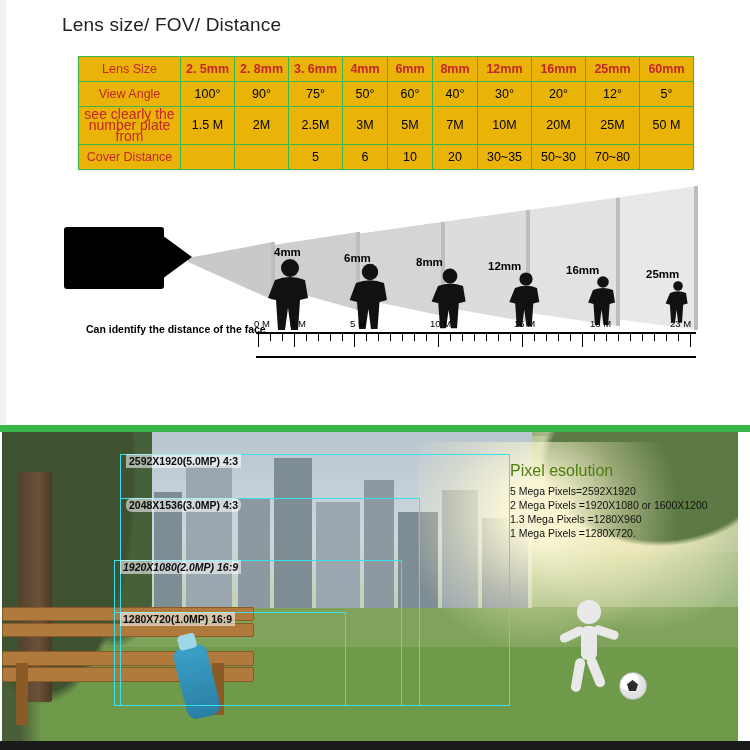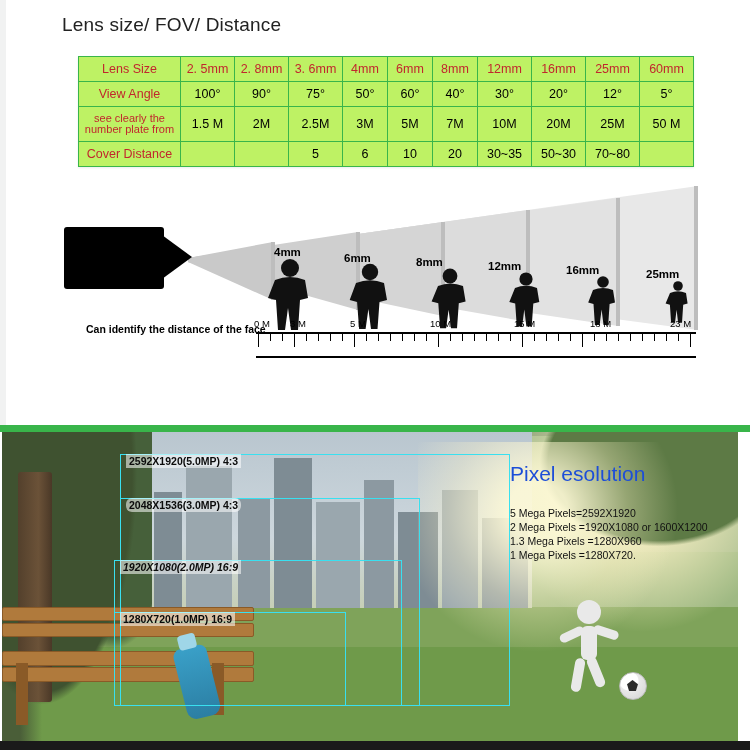--- a/index.html
+++ b/index.html
@@ -25,7 +25,7 @@
   #lens-table{
     position:absolute;left:78px;top:56px;
     border-collapse:collapse;
-    background:#bef264;
+    background:#eab308;
     box-shadow:0 1px 2px rgba(0,0,0,.08);
   }
   #lens-table td{

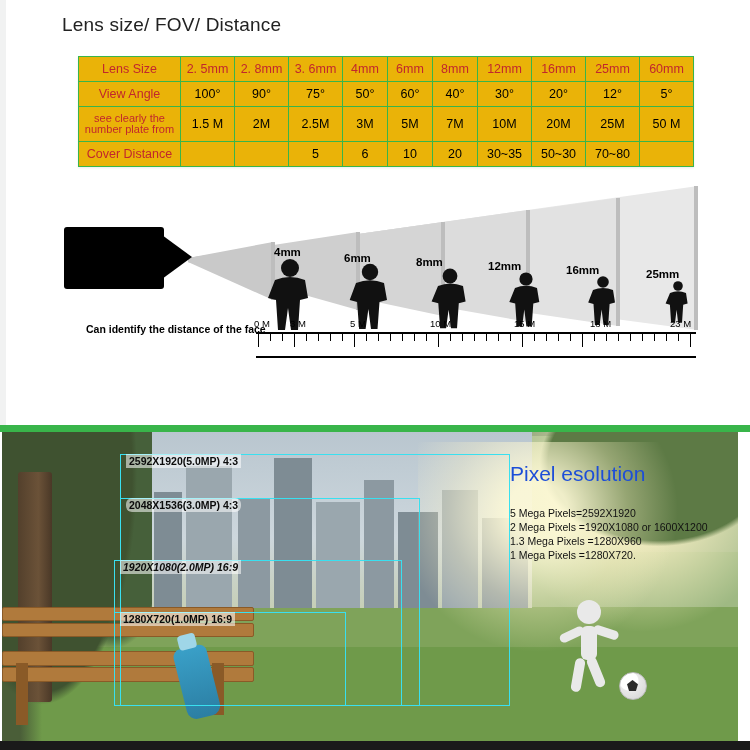--- a/index.html
+++ b/index.html
@@ -44,7 +44,7 @@
   #lens-table td.rowhead.small{
     font-size:11px;line-height:11px;padding:2px 3px;
   }
-  #lens-table td.colhead{color:#c1272d;font-weight:normal;text-align:center;}
+  #lens-table td.colhead{color:#c1272d;font-weight:bold;text-align:center;}
   #lens-table td.c{width:53px;}
   #lens-table td.cn{width:44px;}
 

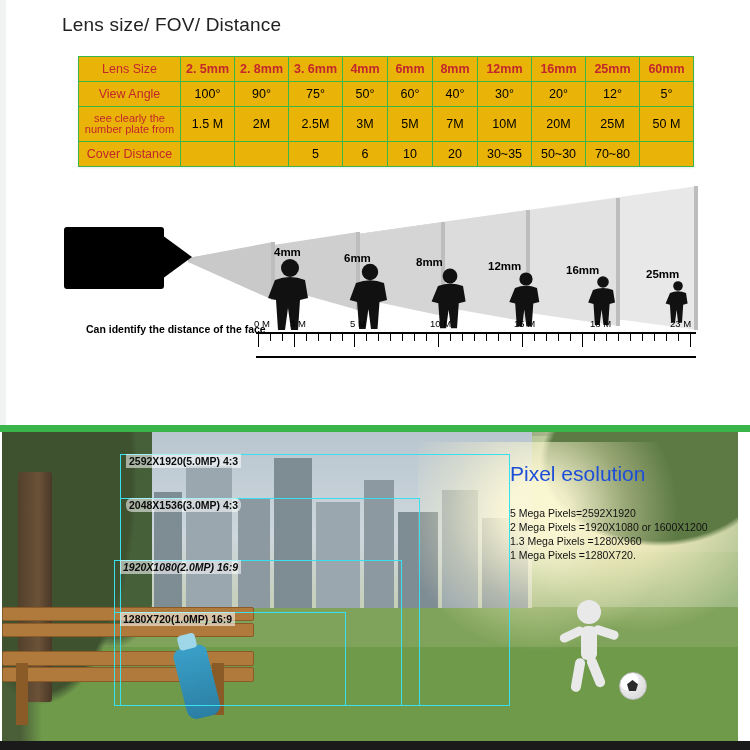--- a/index.html
+++ b/index.html
@@ -42,7 +42,7 @@
     color:#c1272d;font-size:12.5px;width:95px;
   }
   #lens-table td.rowhead.small{
-    font-size:11px;line-height:11px;padding:2px 3px;
+    font-size:14px;line-height:11px;padding:2px 3px;
   }
   #lens-table td.colhead{color:#c1272d;font-weight:bold;text-align:center;}
   #lens-table td.c{width:53px;}

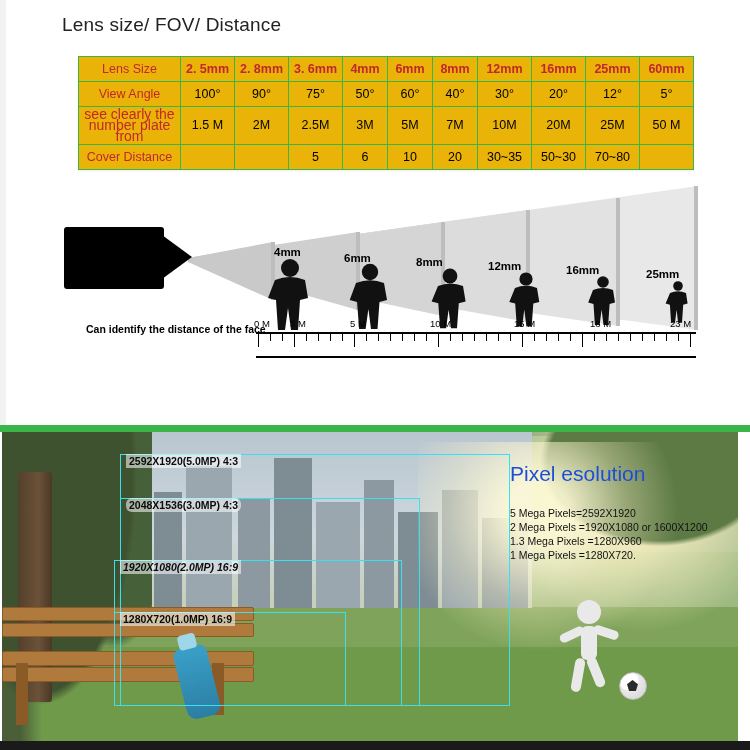--- a/index.html
+++ b/index.html
@@ -184,7 +184,7 @@
     position:absolute;left:508px;top:30px;width:230px;
   }
   #pixel-title{
-    font-size:21px;color:#1d4ed8;margin:0 0 20px 0;
+    font-size:16px;color:#4d7c0f;margin:0 0 4px 0;
   }
   #pixel-block ul{list-style:none;margin:0;padding:0;}
   #pixel-block li{

